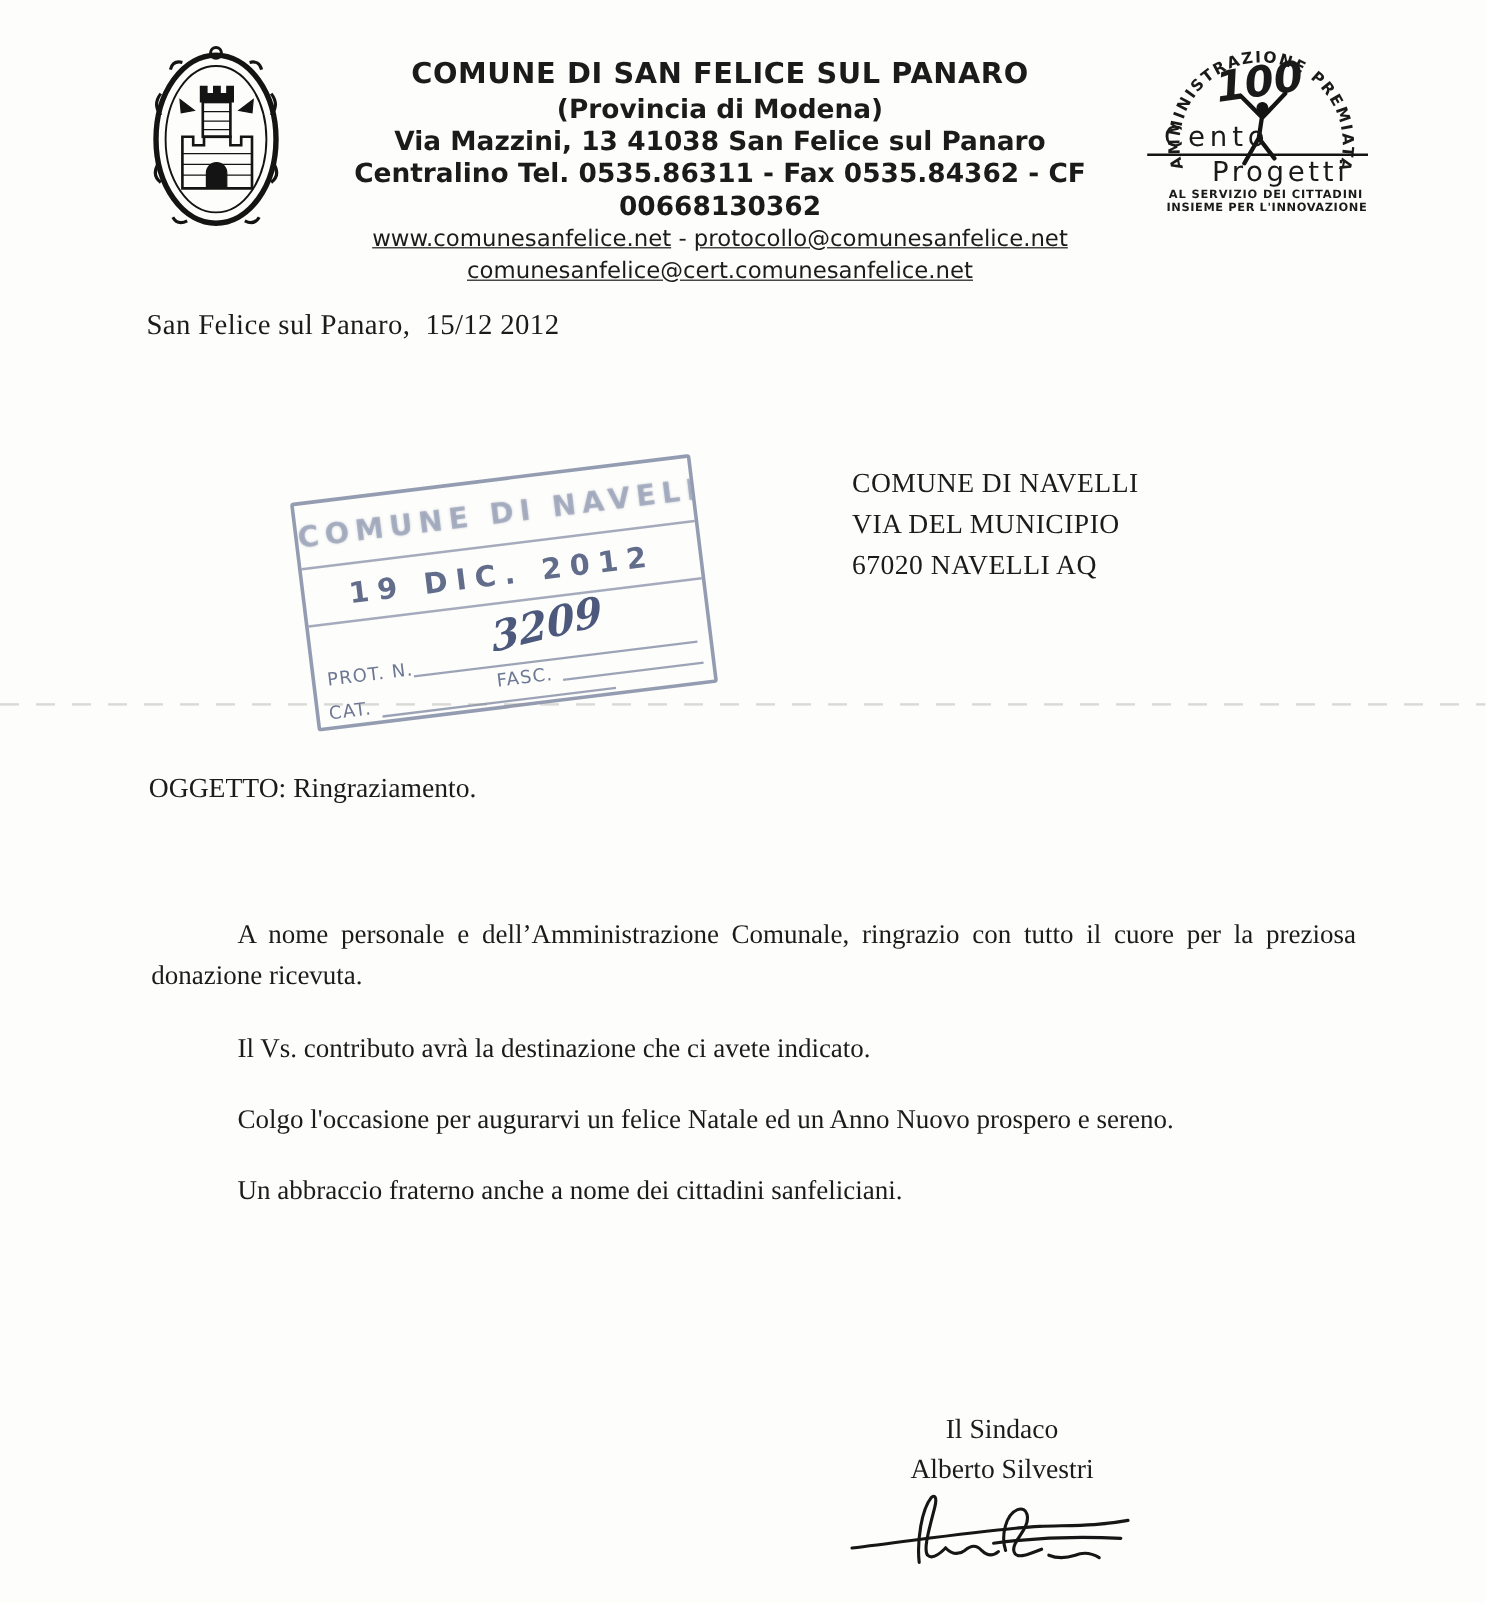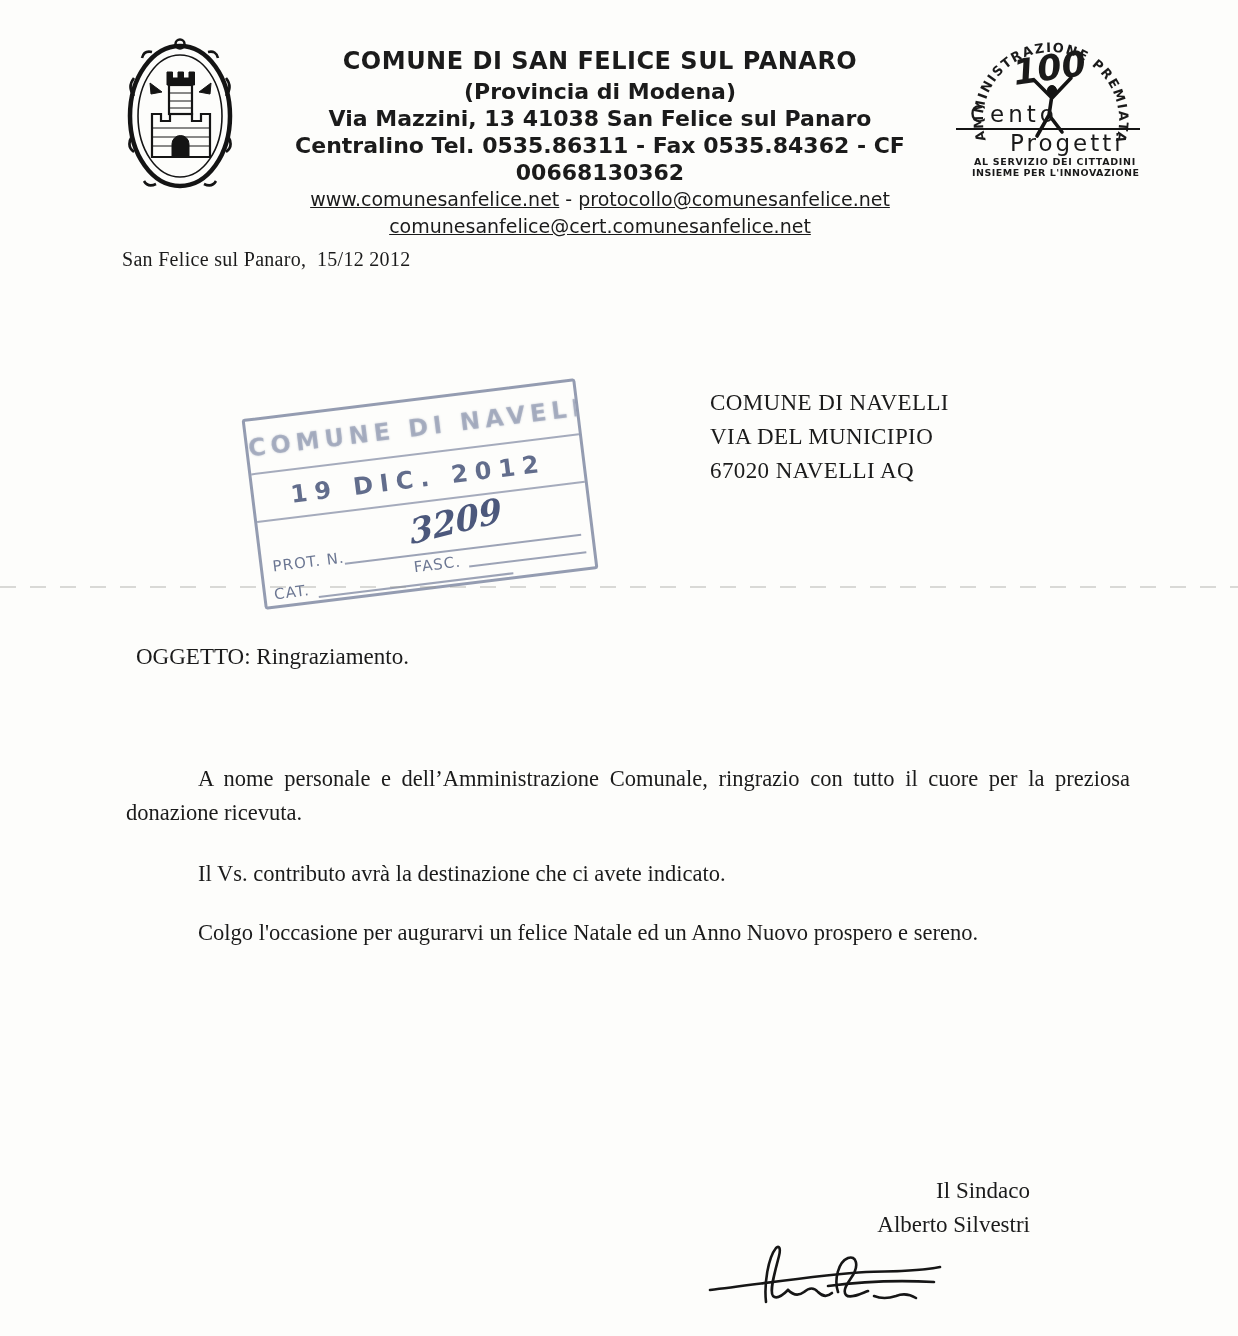--- a/index.html
+++ b/index.html
@@ -27,7 +27,7 @@
   .award-logo text { fill:#1a1a1a; font-family:"DejaVu Sans", sans-serif; }
 
   
-  .date-line { position:absolute; left:122px; top:248px; font-size:20px; letter-spacing:0.3px; }
+  .date-line { position:absolute; left:122px; top:258px; font-size:24px; letter-spacing:0.3px; }
   .recipient { position:absolute; left:710px; top:386px; font-size:23px; line-height:34px; letter-spacing:0.4px; }
   .subject   { position:absolute; left:136px; top:644px; font-size:23px; }
 

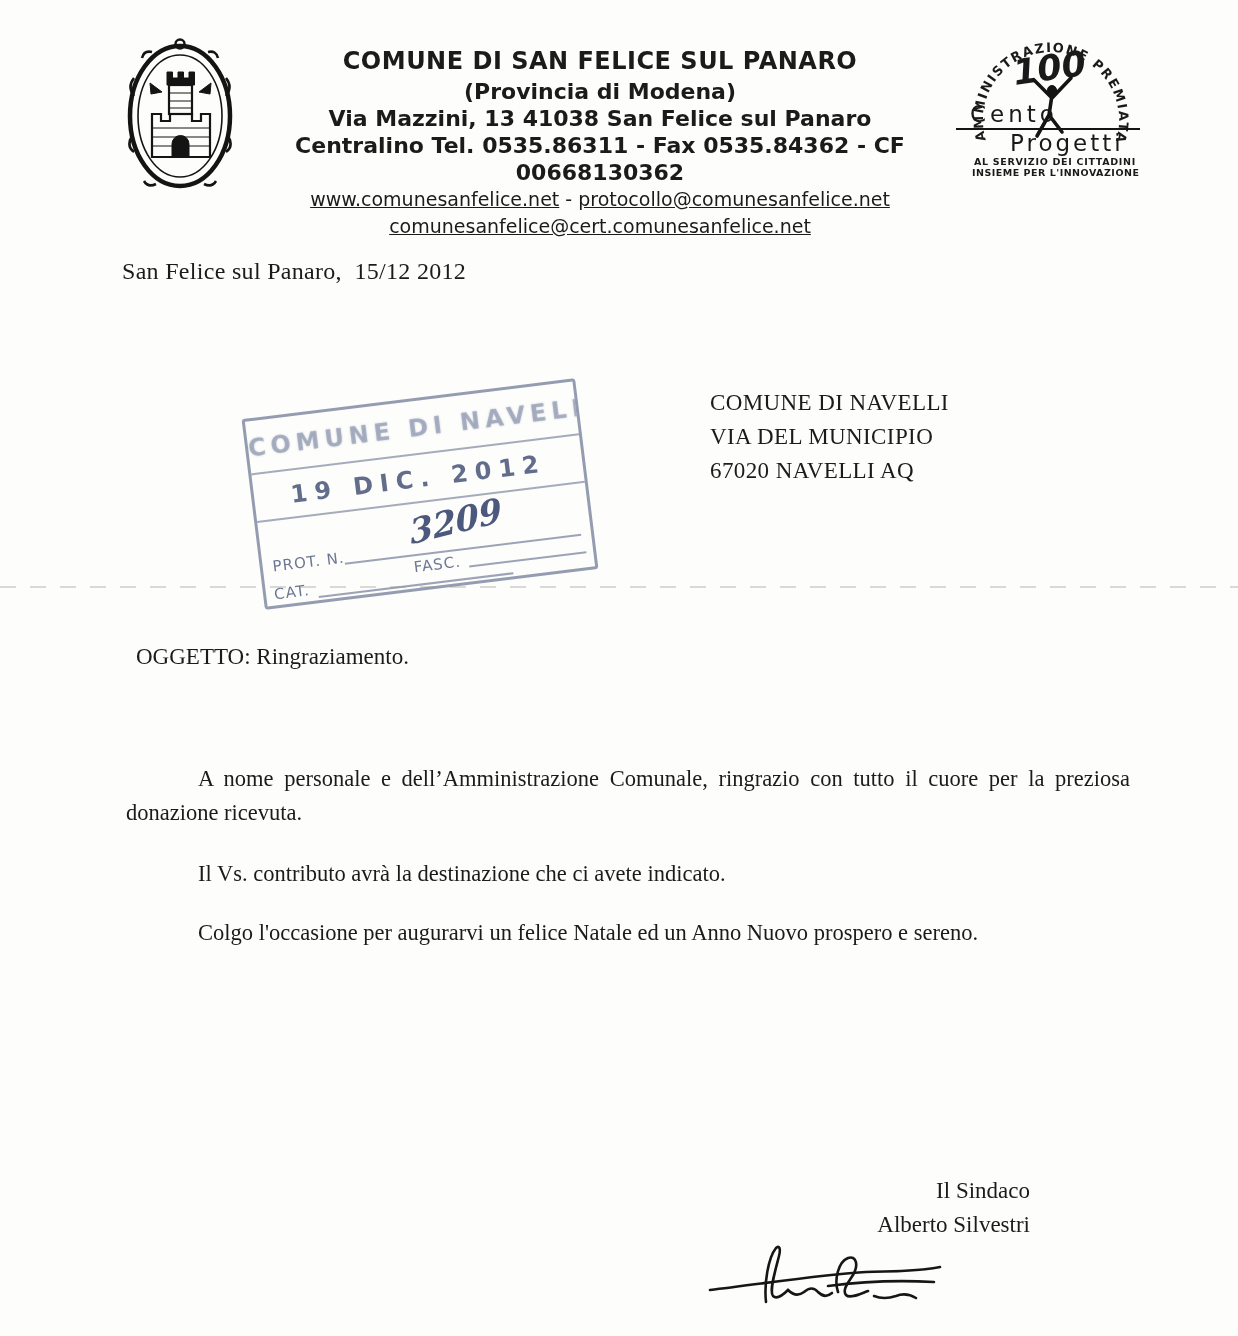--- a/index.html
+++ b/index.html
@@ -29,7 +29,7 @@
   
   .date-line { position:absolute; left:122px; top:258px; font-size:24px; letter-spacing:0.3px; }
   .recipient { position:absolute; left:710px; top:386px; font-size:23px; line-height:34px; letter-spacing:0.4px; }
-  .subject   { position:absolute; left:136px; top:644px; font-size:23px; }
+  .subject   { position:absolute; left:124px; top:644px; font-size:23px; }
 
   
   .stamp {

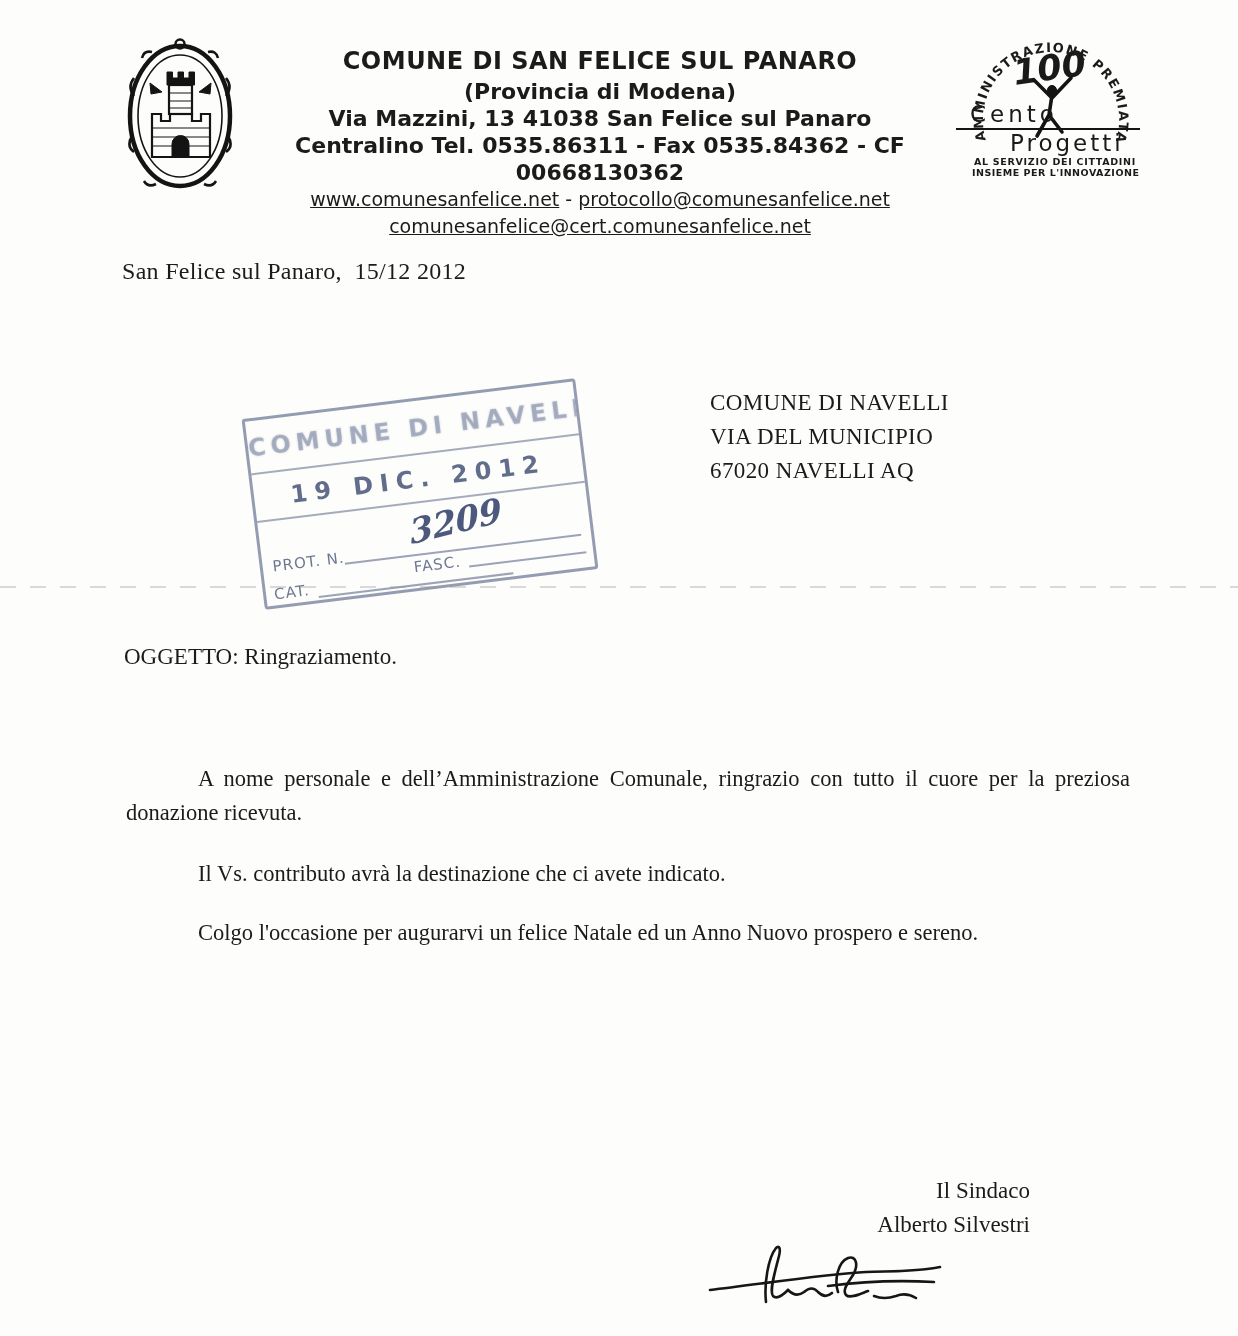--- a/index.html
+++ b/index.html
@@ -173,6 +173,7 @@
   <p class="gap">A nome personale e dell’Amministrazione Comunale, ringrazio con tutto il cuore per la preziosa donazione ricevuta.</p>
   <p>Il Vs. contributo avrà la destinazione che ci avete indicato.</p>
   <p>Colgo l'occasione per augurarvi un felice Natale ed un Anno Nuovo prospero e sereno.</p>
+  <p>Un abbraccio fraterno anche a nome dei cittadini sanfeliciani.</p>
 </div>
 
 <div class="sig-block">

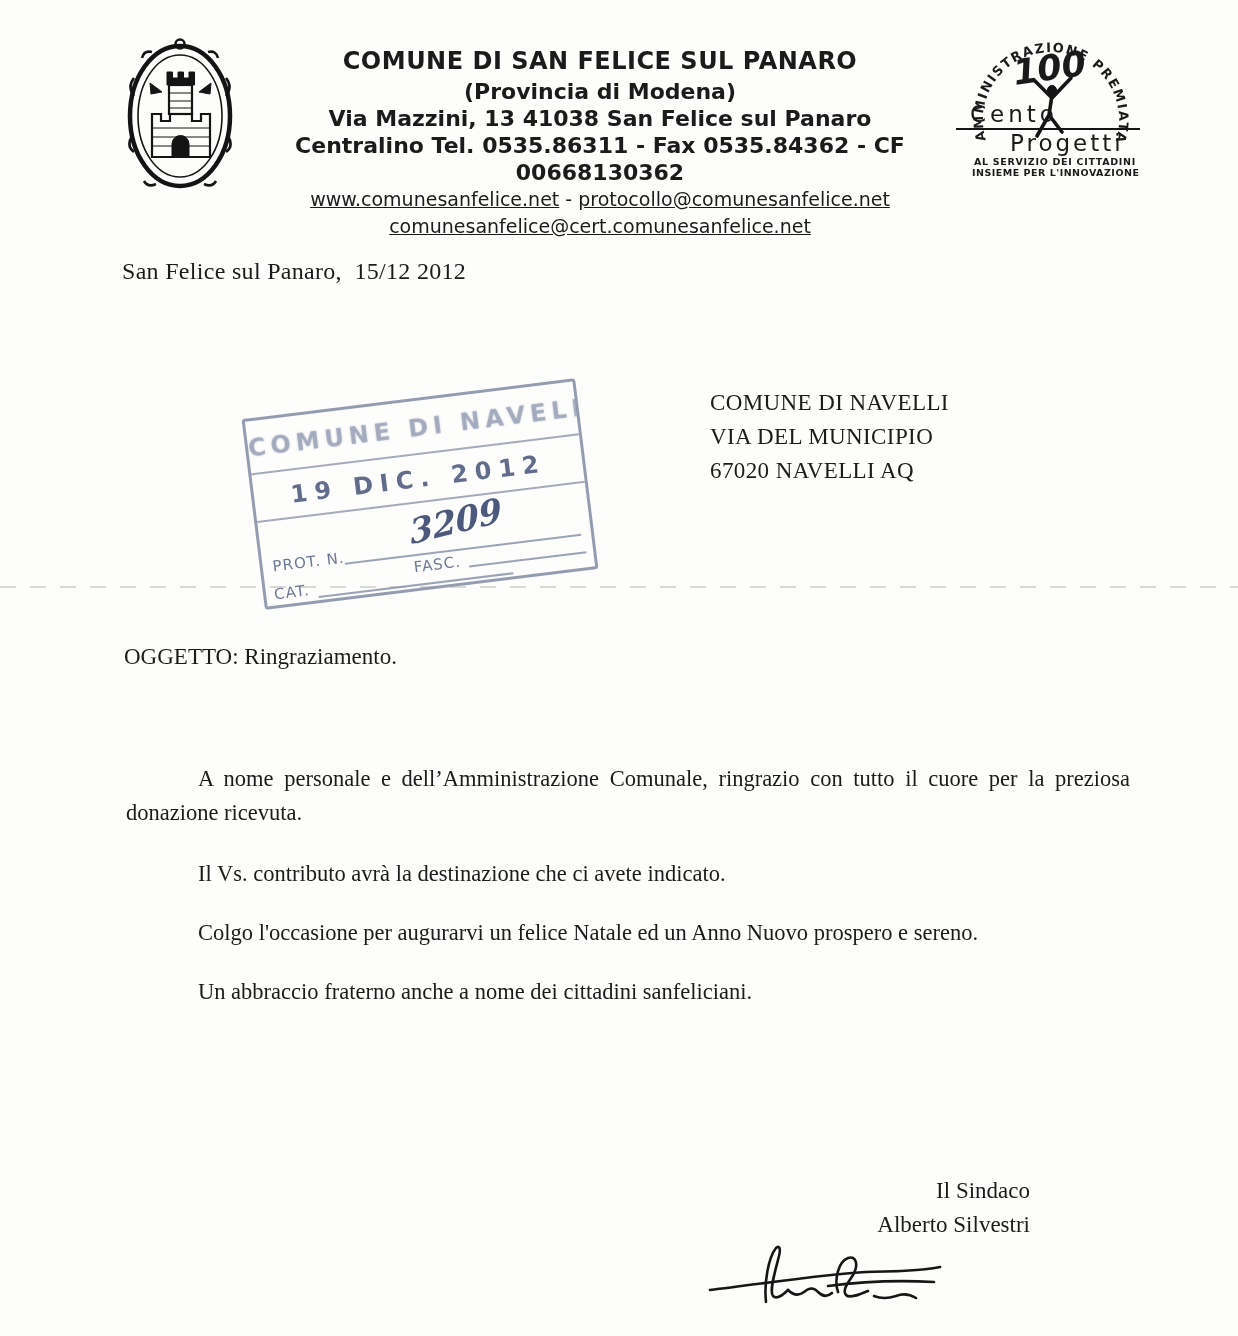--- a/index.html
+++ b/index.html
@@ -87,7 +87,7 @@
 
   
   .sig-block { position:absolute; left:640px; top:1174px; width:390px;
-    text-align:right; font-size:23px; line-height:34px; }
+    text-align:center; font-size:23px; line-height:34px; }
   .sig-scribble { position:absolute; left:706px; top:1242px; width:240px; height:72px; }
 </style>
 </head>

